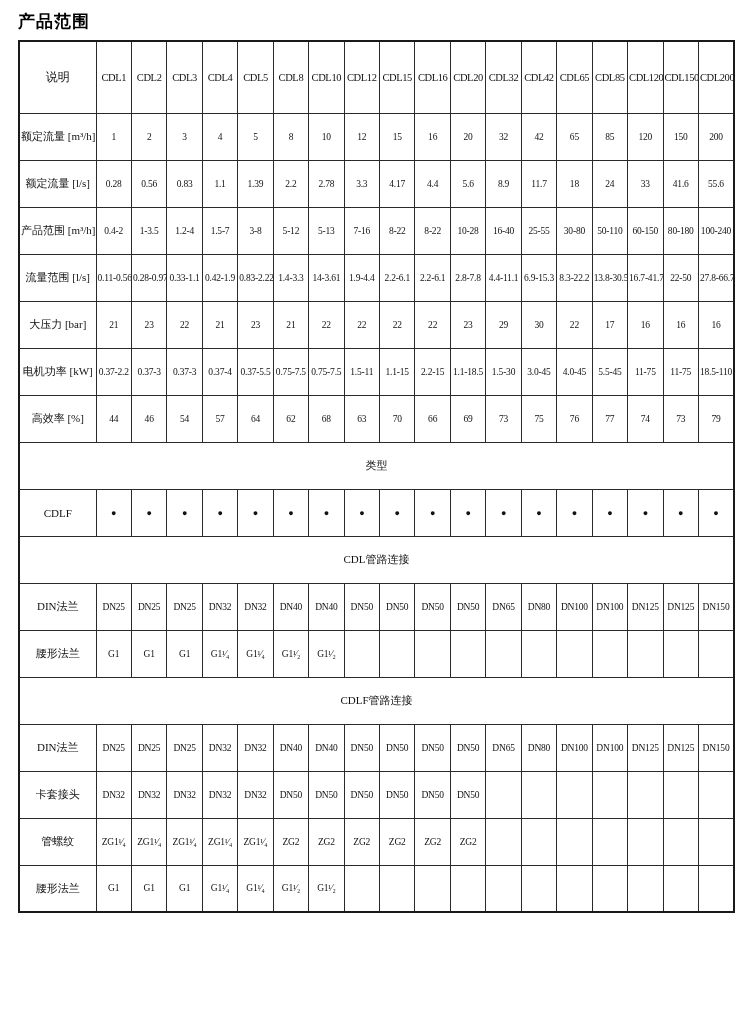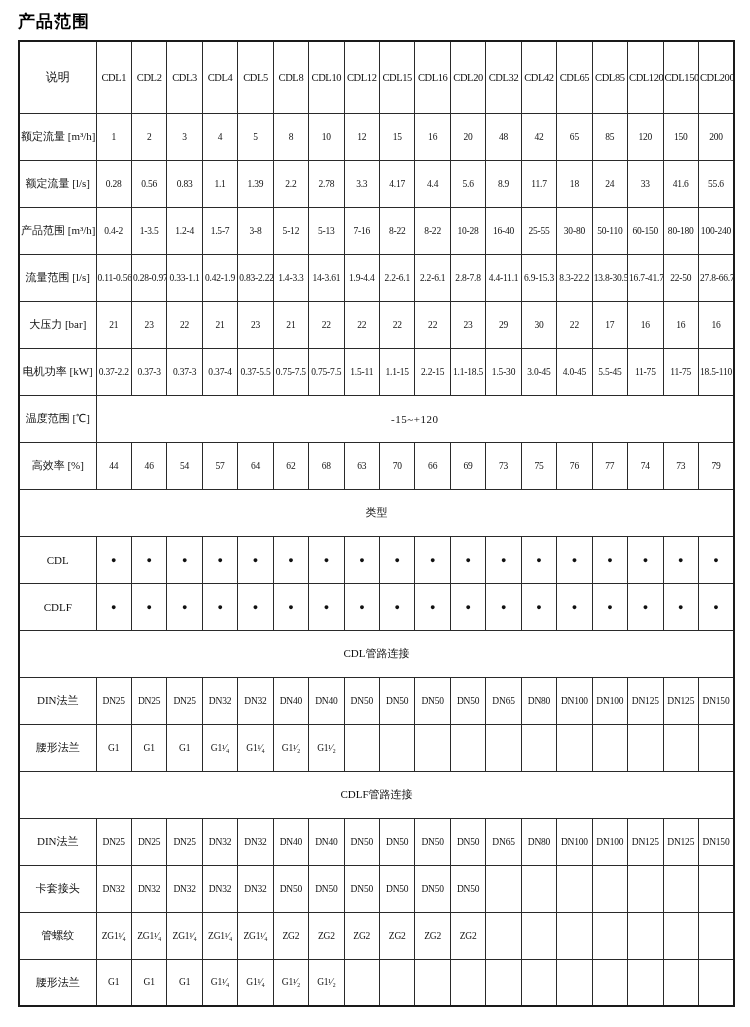--- a/index.html
+++ b/index.html
@@ -138,7 +138,7 @@
         <td class="cell">15</td>
         <td class="cell">16</td>
         <td class="cell">20</td>
-        <td class="cell">48</td>
+        <td class="cell">32</td>
         <td class="cell">42</td>
         <td class="cell">65</td>
         <td class="cell">85</td>

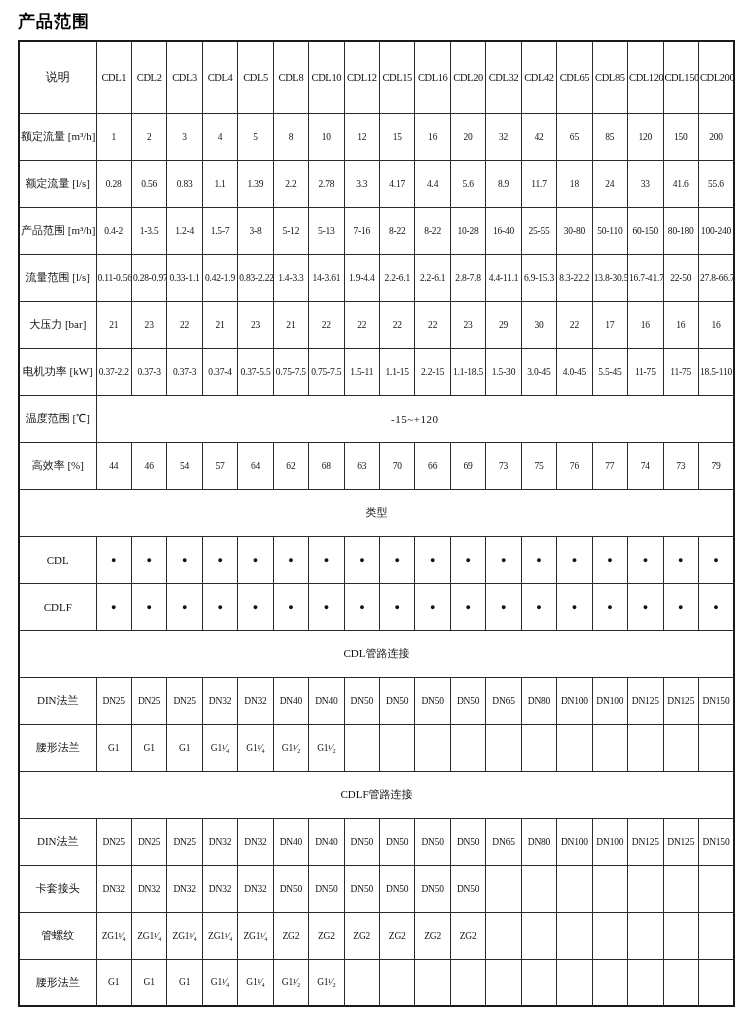--- a/index.html
+++ b/index.html
@@ -252,10 +252,6 @@
         <td class="cell">18.5-110</td>
       </tr>
       <tr>
-        <td class="label-cell">温度范围 [℃]</td>
-        <td colspan="18" class="merged-value">-15~+120</td>
-      </tr>
-      <tr>
         <td class="label-cell">高效率 [%]</td>
         <td class="cell">44</td>
         <td class="cell">46</td>

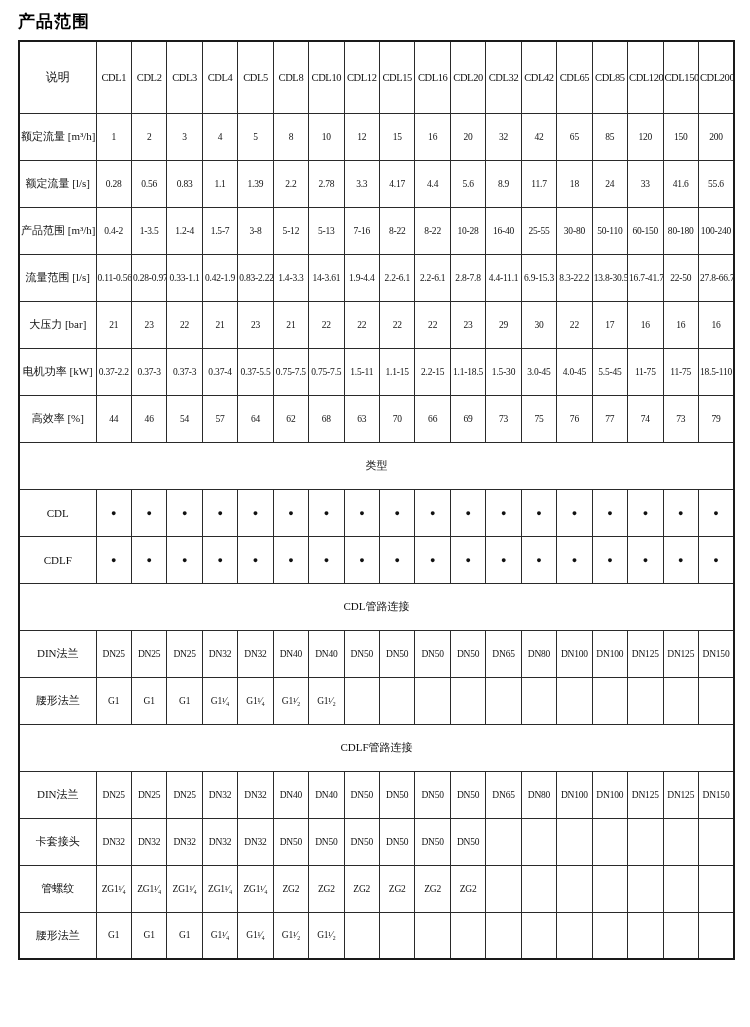--- a/index.html
+++ b/index.html
@@ -276,27 +276,6 @@
         <td colspan="19" class="section-cell">类型</td>
       </tr>
       <tr>
-        <td class="label-cell label-left">CDL</td>
-        <td class="cell dot-cell">●</td>
-        <td class="cell dot-cell">●</td>
-        <td class="cell dot-cell">●</td>
-        <td class="cell dot-cell">●</td>
-        <td class="cell dot-cell">●</td>
-        <td class="cell dot-cell">●</td>
-        <td class="cell dot-cell">●</td>
-        <td class="cell dot-cell">●</td>
-        <td class="cell dot-cell">●</td>
-        <td class="cell dot-cell">●</td>
-        <td class="cell dot-cell">●</td>
-        <td class="cell dot-cell">●</td>
-        <td class="cell dot-cell">●</td>
-        <td class="cell dot-cell">●</td>
-        <td class="cell dot-cell">●</td>
-        <td class="cell dot-cell">●</td>
-        <td class="cell dot-cell">●</td>
-        <td class="cell dot-cell">●</td>
-      </tr>
-      <tr>
         <td class="label-cell label-left">CDLF</td>
         <td class="cell dot-cell">●</td>
         <td class="cell dot-cell">●</td>

